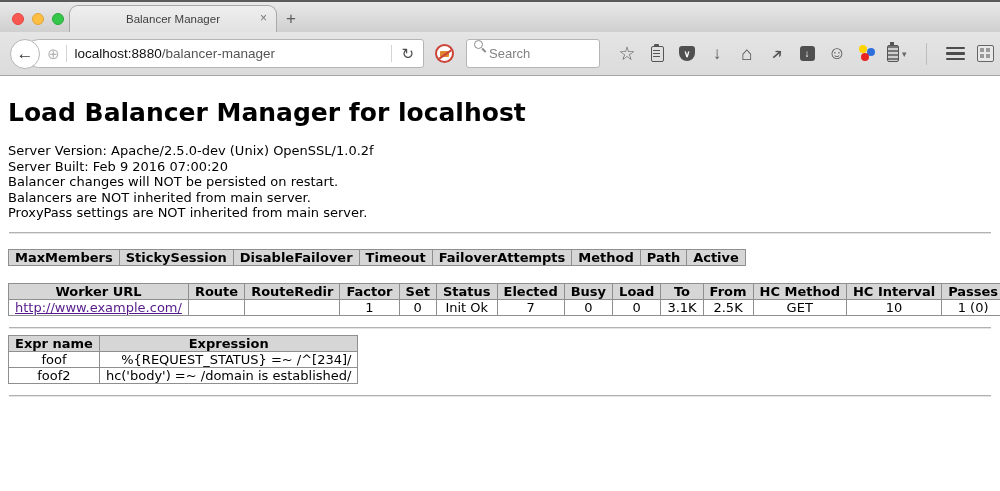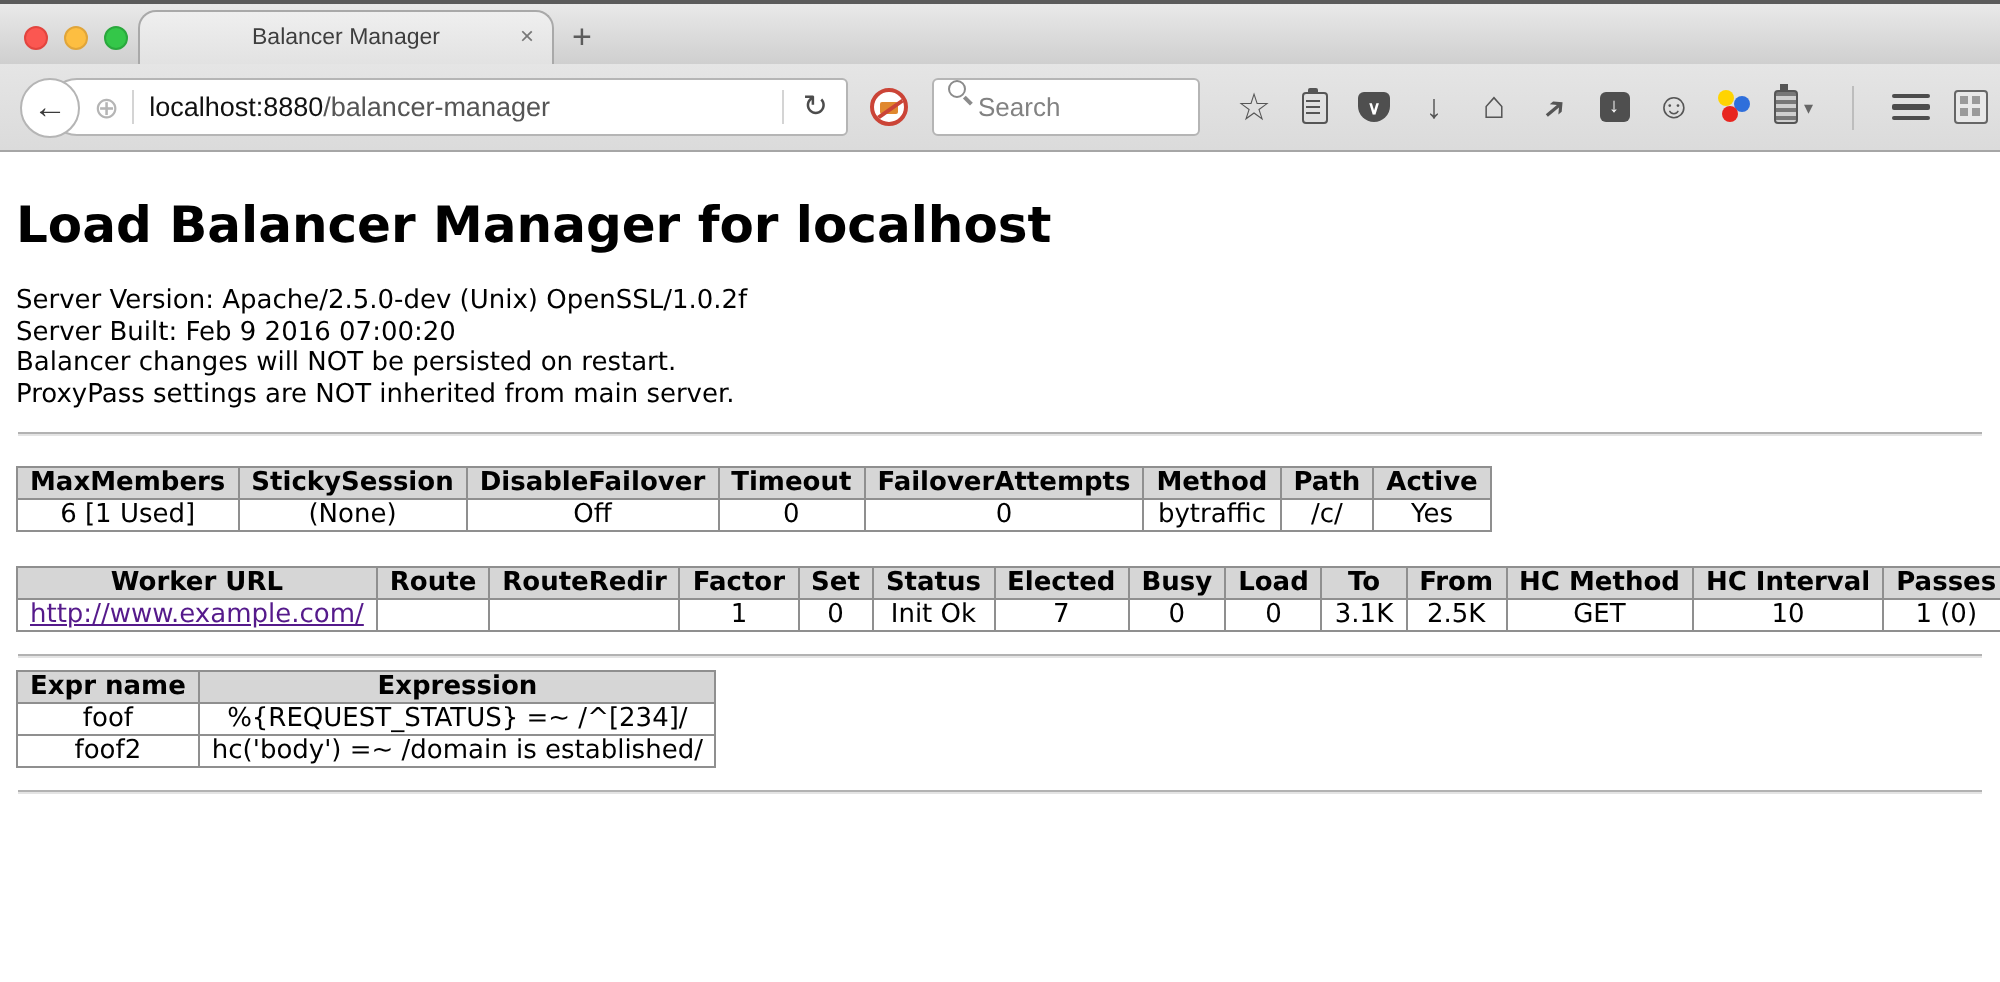--- a/index.html
+++ b/index.html
@@ -215,6 +215,7 @@
       <div class="info-line">Server Version: Apache/2.5.0-dev (Unix) OpenSSL/1.0.2f</div>
       <div class="info-line">Server Built: Feb 9 2016 07:00:20</div>
       <div class="info-line">Balancer changes will NOT be persisted on restart.</div>
+      <div class="info-line">Balancers are NOT inherited from main server.</div>
       <div class="info-line">ProxyPass settings are NOT inherited from main server.</div>
     </div>
 

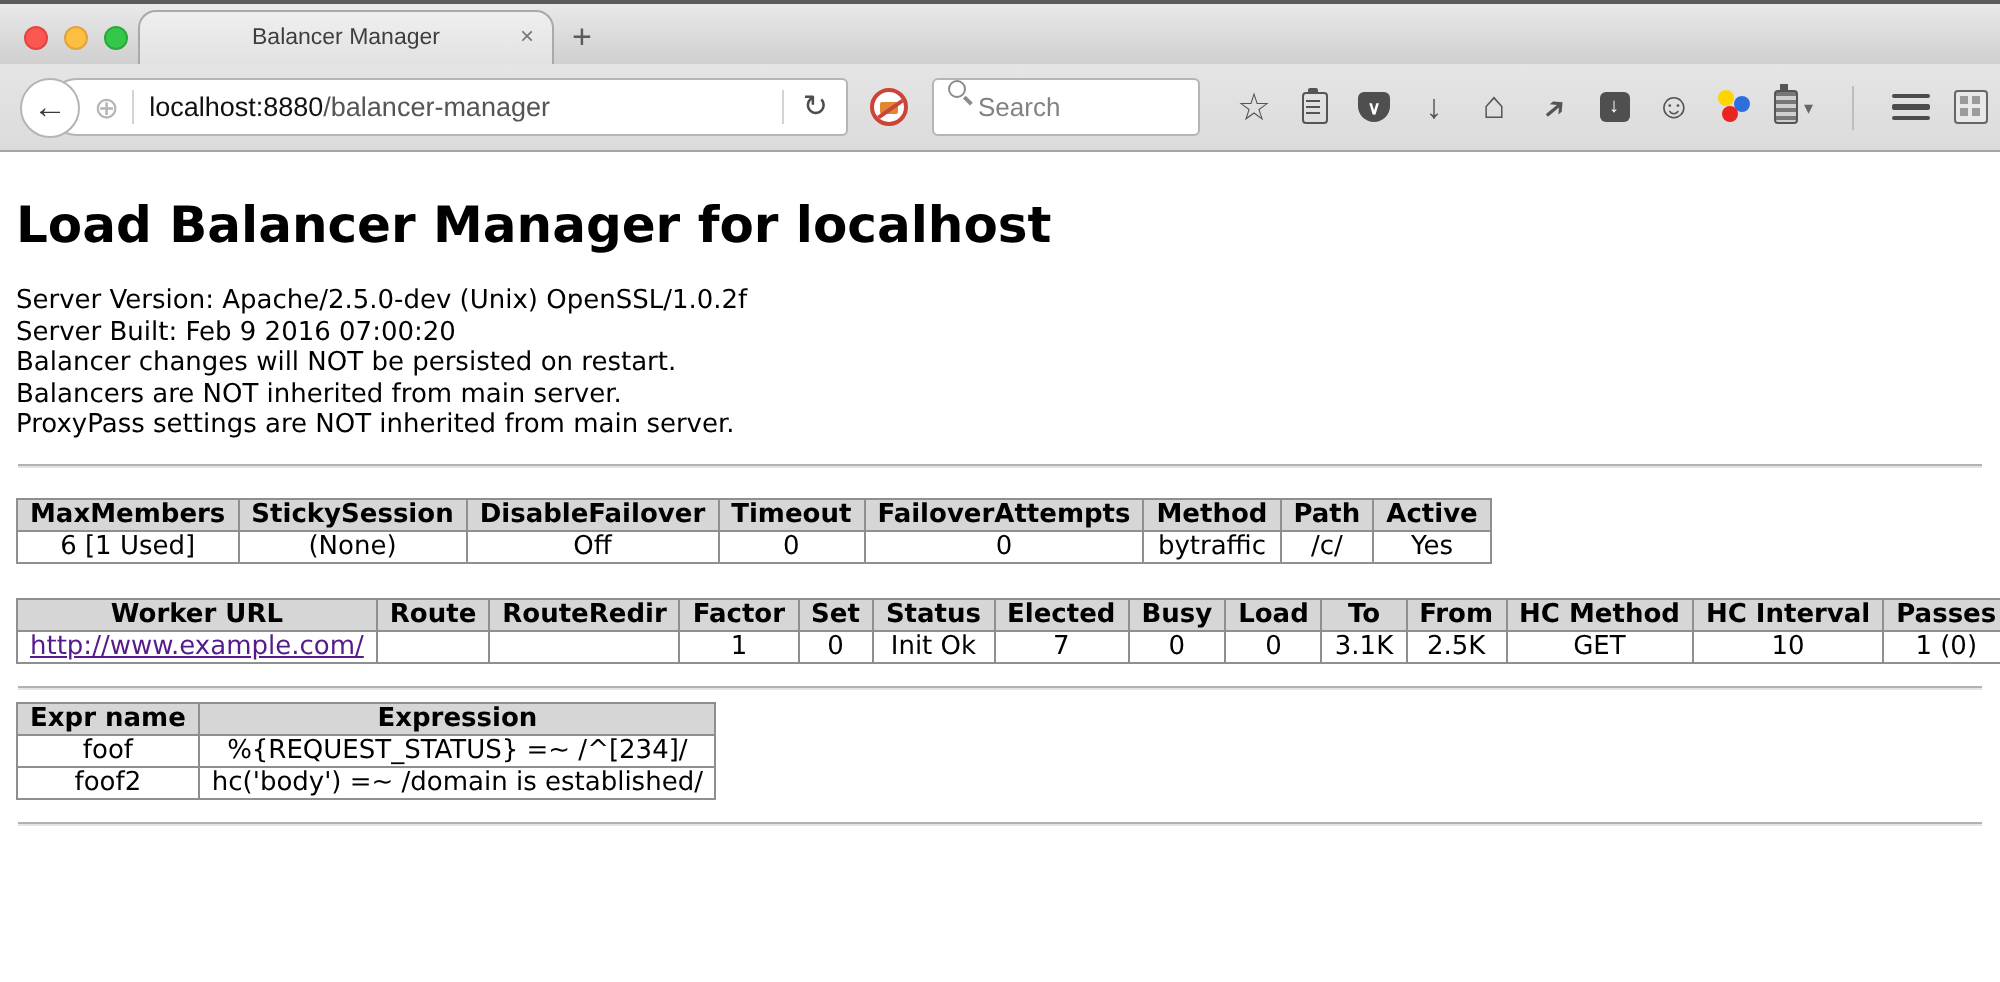--- a/index.html
+++ b/index.html
@@ -234,16 +234,6 @@
         <th>Path</th>
         <th>Active</th>
       </tr>
-      <tr>
-        <td>6 [1 Used]</td>
-        <td>(None)</td>
-        <td>Off</td>
-        <td>0</td>
-        <td>0</td>
-        <td>bytraffic</td>
-        <td>/c/</td>
-        <td>Yes</td>
-      </tr>
     </tbody>
       </table>
 

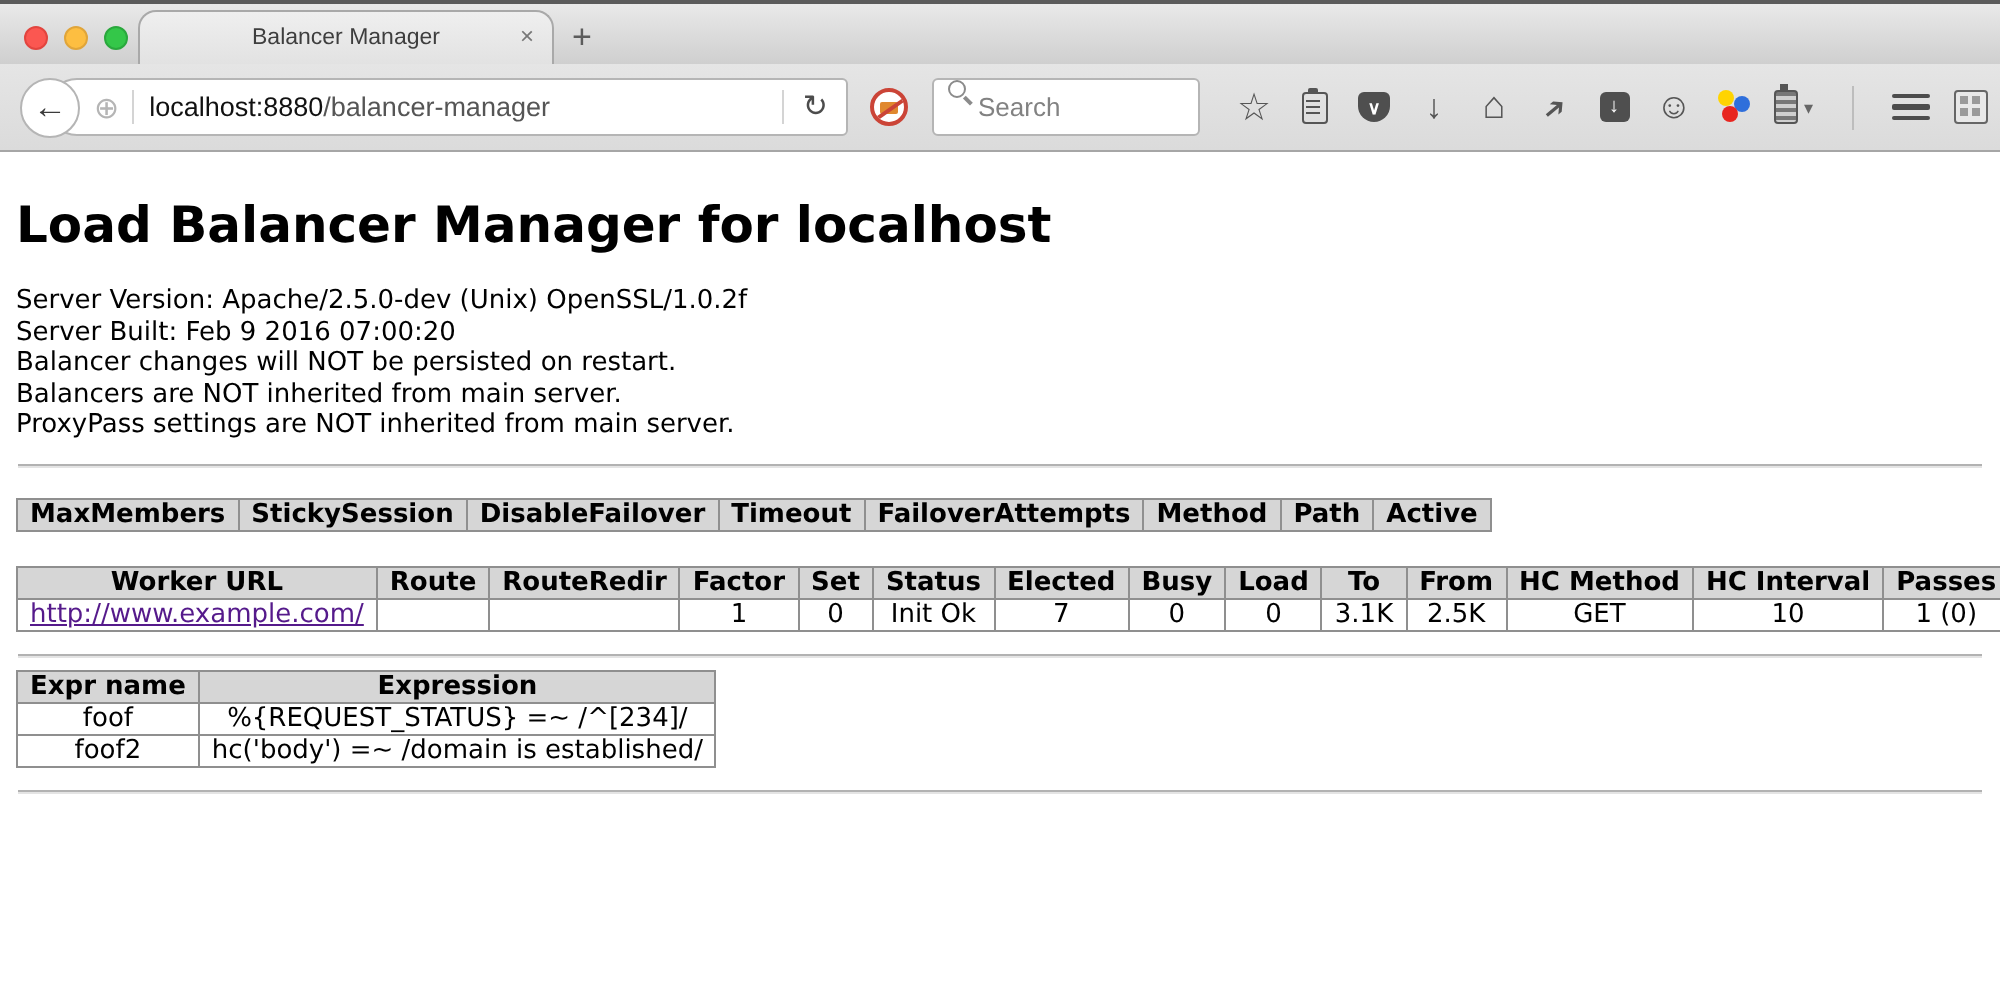--- a/index.html
+++ b/index.html
@@ -130,7 +130,7 @@
   .worker-table { margin-top:17px; }
   .worker-table td:first-child { text-align:left; }
   .health-table { margin-top:6px; }
-  .health-table .expr-cell { text-align:center; }
+  .health-table .expr-cell { text-align:right; }
   .empty-cell { min-width:30px; }
 </style>
 </head>

